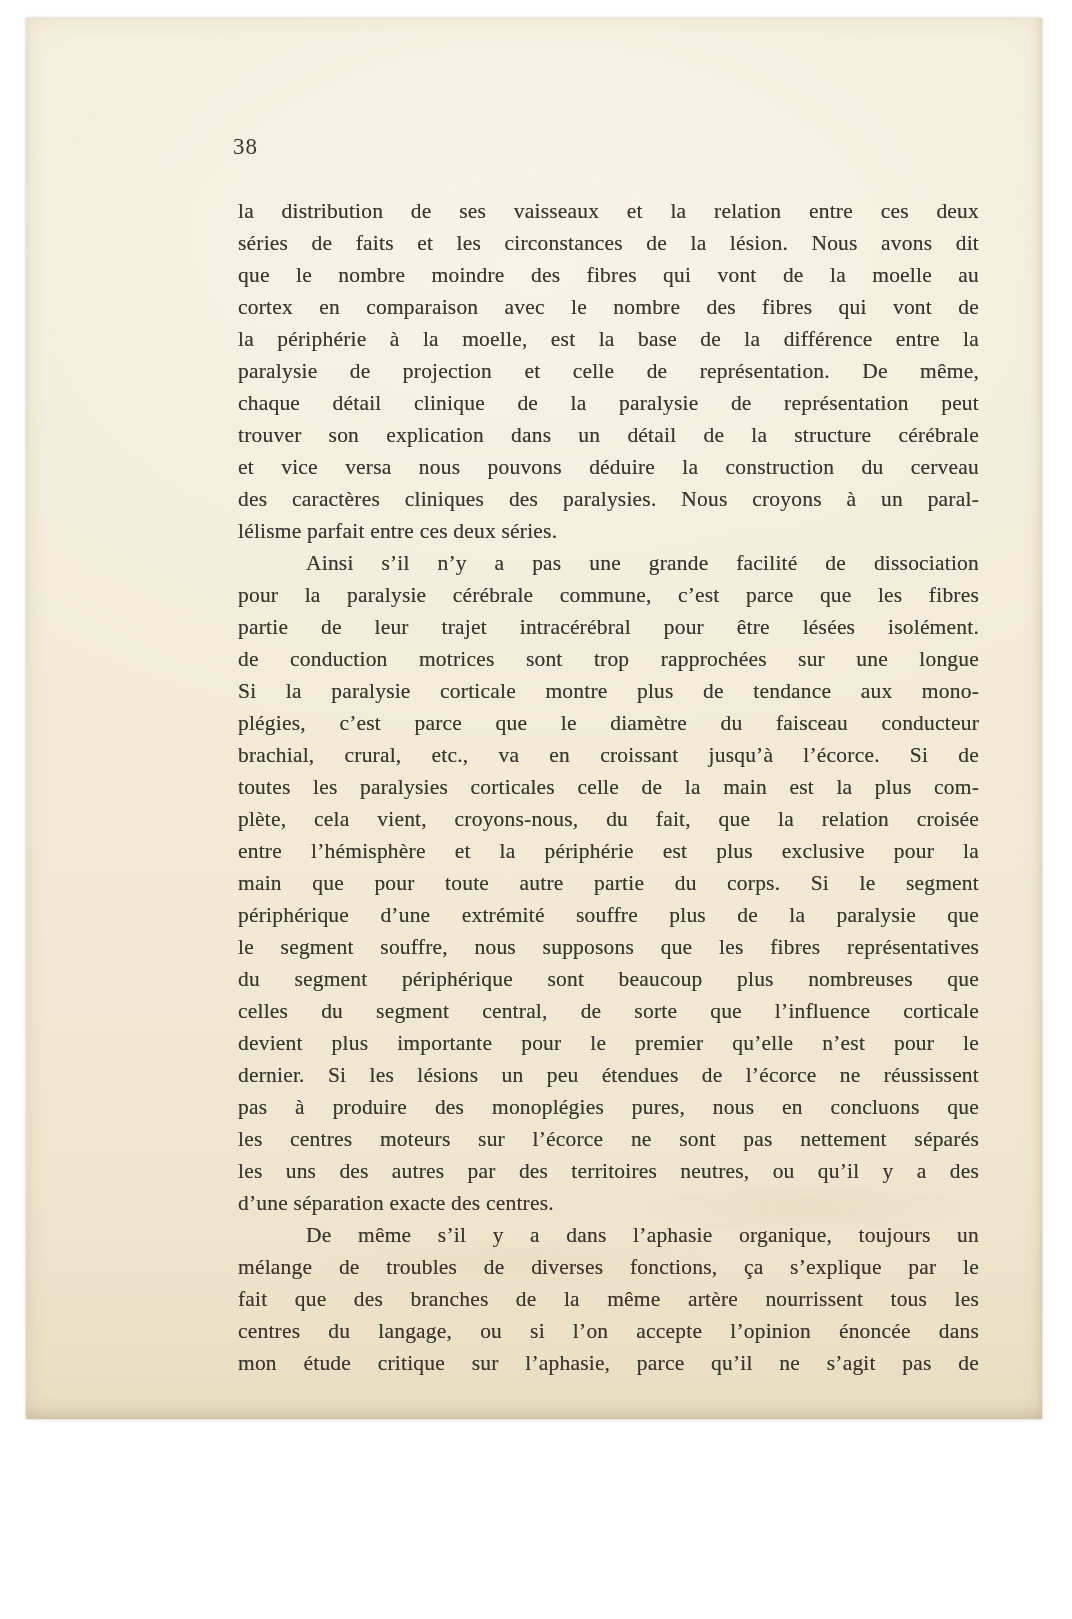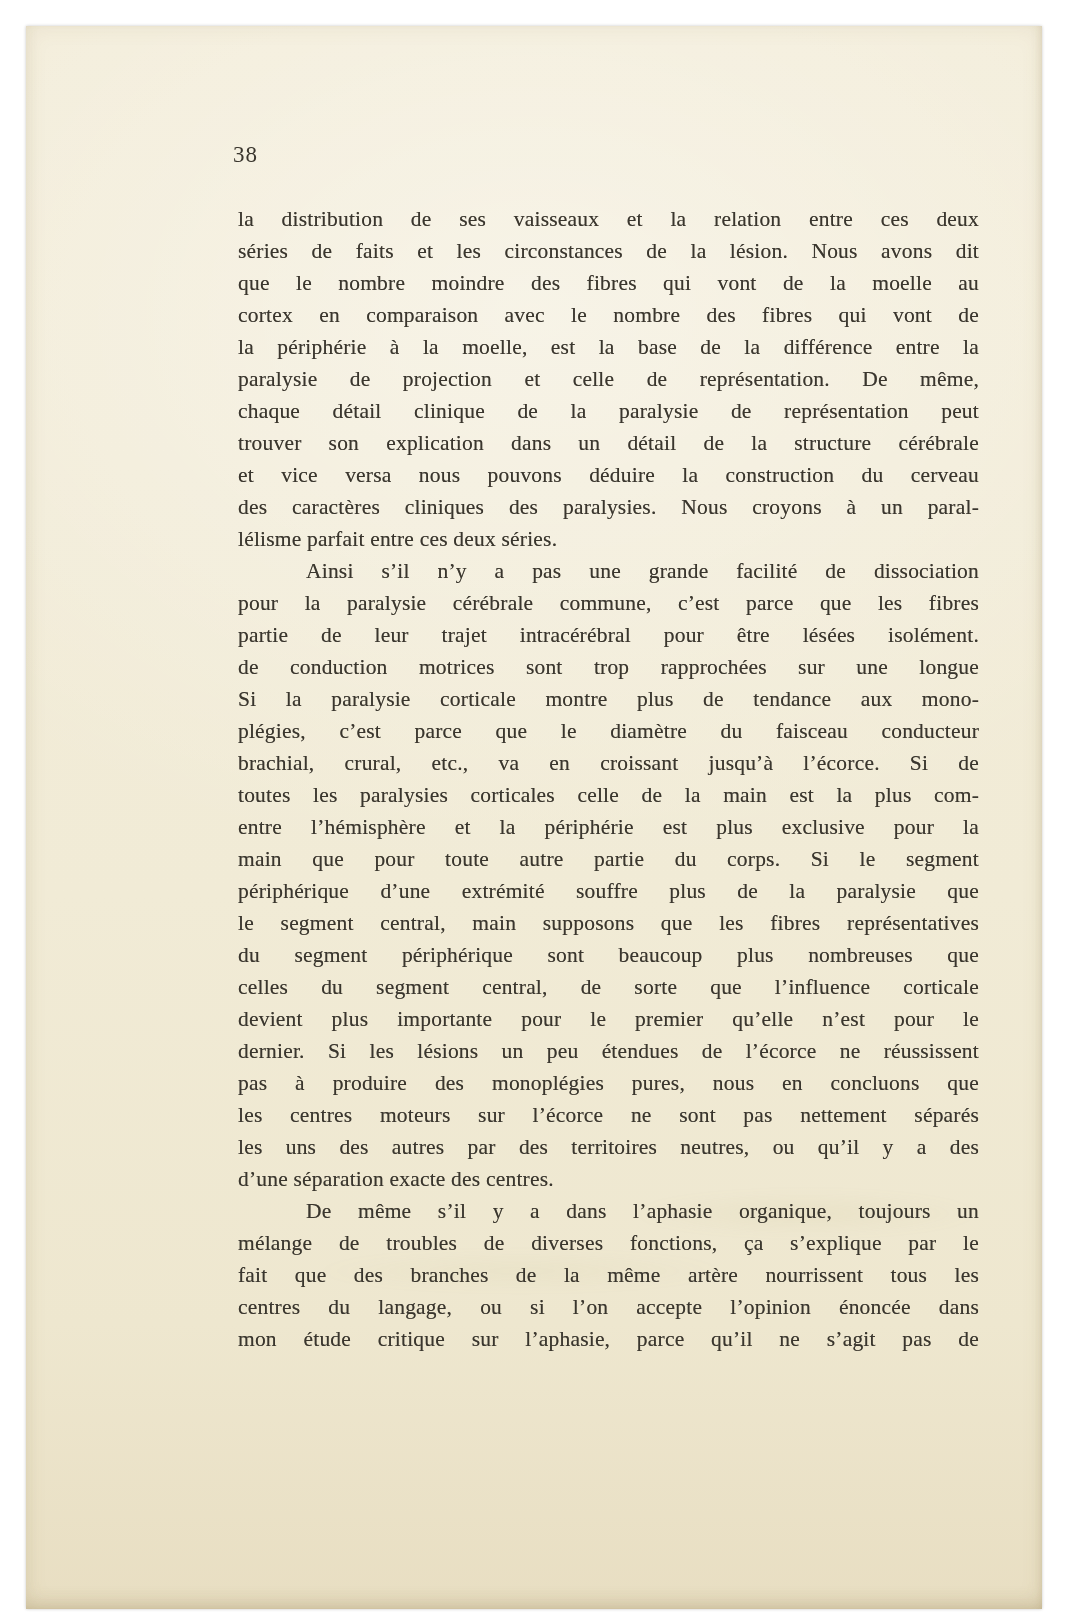--- a/index.html
+++ b/index.html
@@ -23,8 +23,8 @@
   }
   .paper {
     position: absolute;
-    left: 26px; top: 26px;
-    width: 1016px; height: 1583px;
+    left: 26px; top: 18px;
+    width: 1016px; height: 1401px;
     background:
       radial-gradient(ellipse 120% 55% at 50% 18%, rgba(255,255,255,0.38), rgba(255,255,255,0) 65%),
       linear-gradient(180deg, var(--paper-top) 0%, var(--paper-mid) 55%, #eee7cf 82%, var(--paper-bottom) 100%);

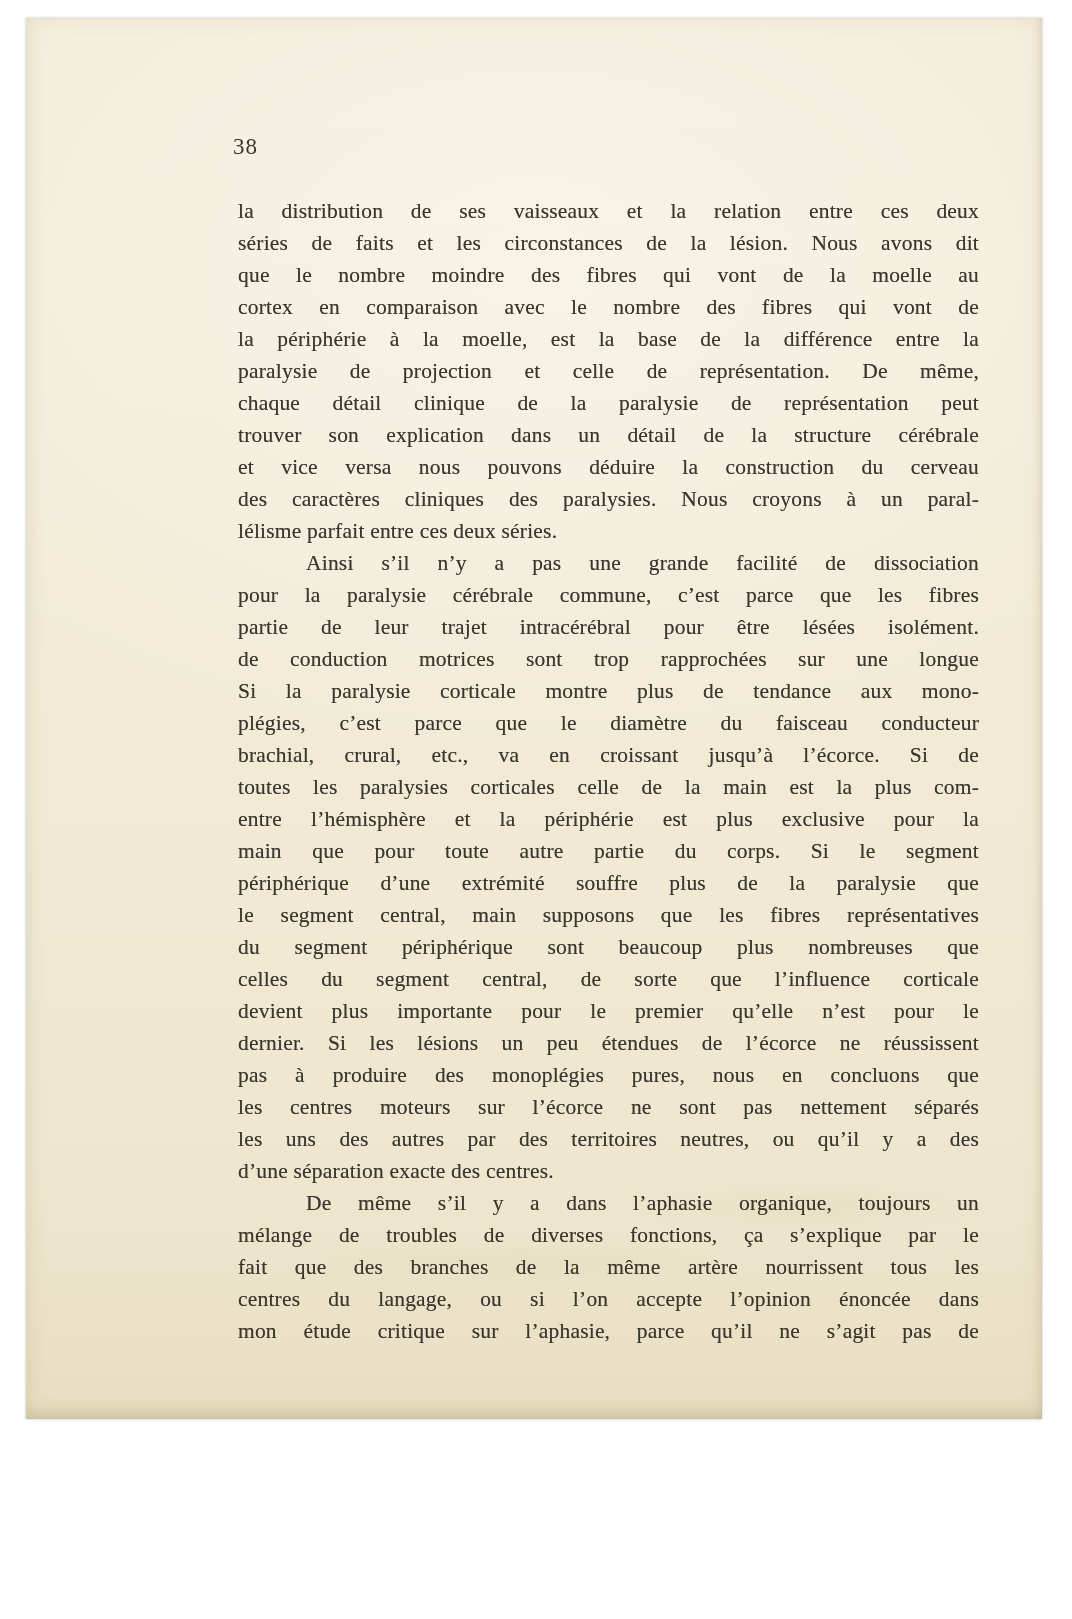--- a/index.html
+++ b/index.html
@@ -107,6 +107,7 @@
         <div class="line"><span class="">plégies, c’est parce que le diamètre du faisceau conducteur</span></div>
         <div class="line"><span class="">brachial, crural, etc., va en croissant jusqu’à l’écorce. Si de</span></div>
         <div class="line"><span class="">toutes les paralysies corticales celle de la main est la plus com-</span></div>
+        <div class="line"><span class="">plète, cela vient, croyons-nous, du fait, que la relation croisée</span></div>
         <div class="line"><span class="">entre l’hémisphère et la périphérie est plus exclusive pour la</span></div>
         <div class="line"><span class="">main que pour toute autre partie du corps. Si le segment</span></div>
         <div class="line"><span class="">périphérique d’une extrémité souffre plus de la paralysie que</span></div>

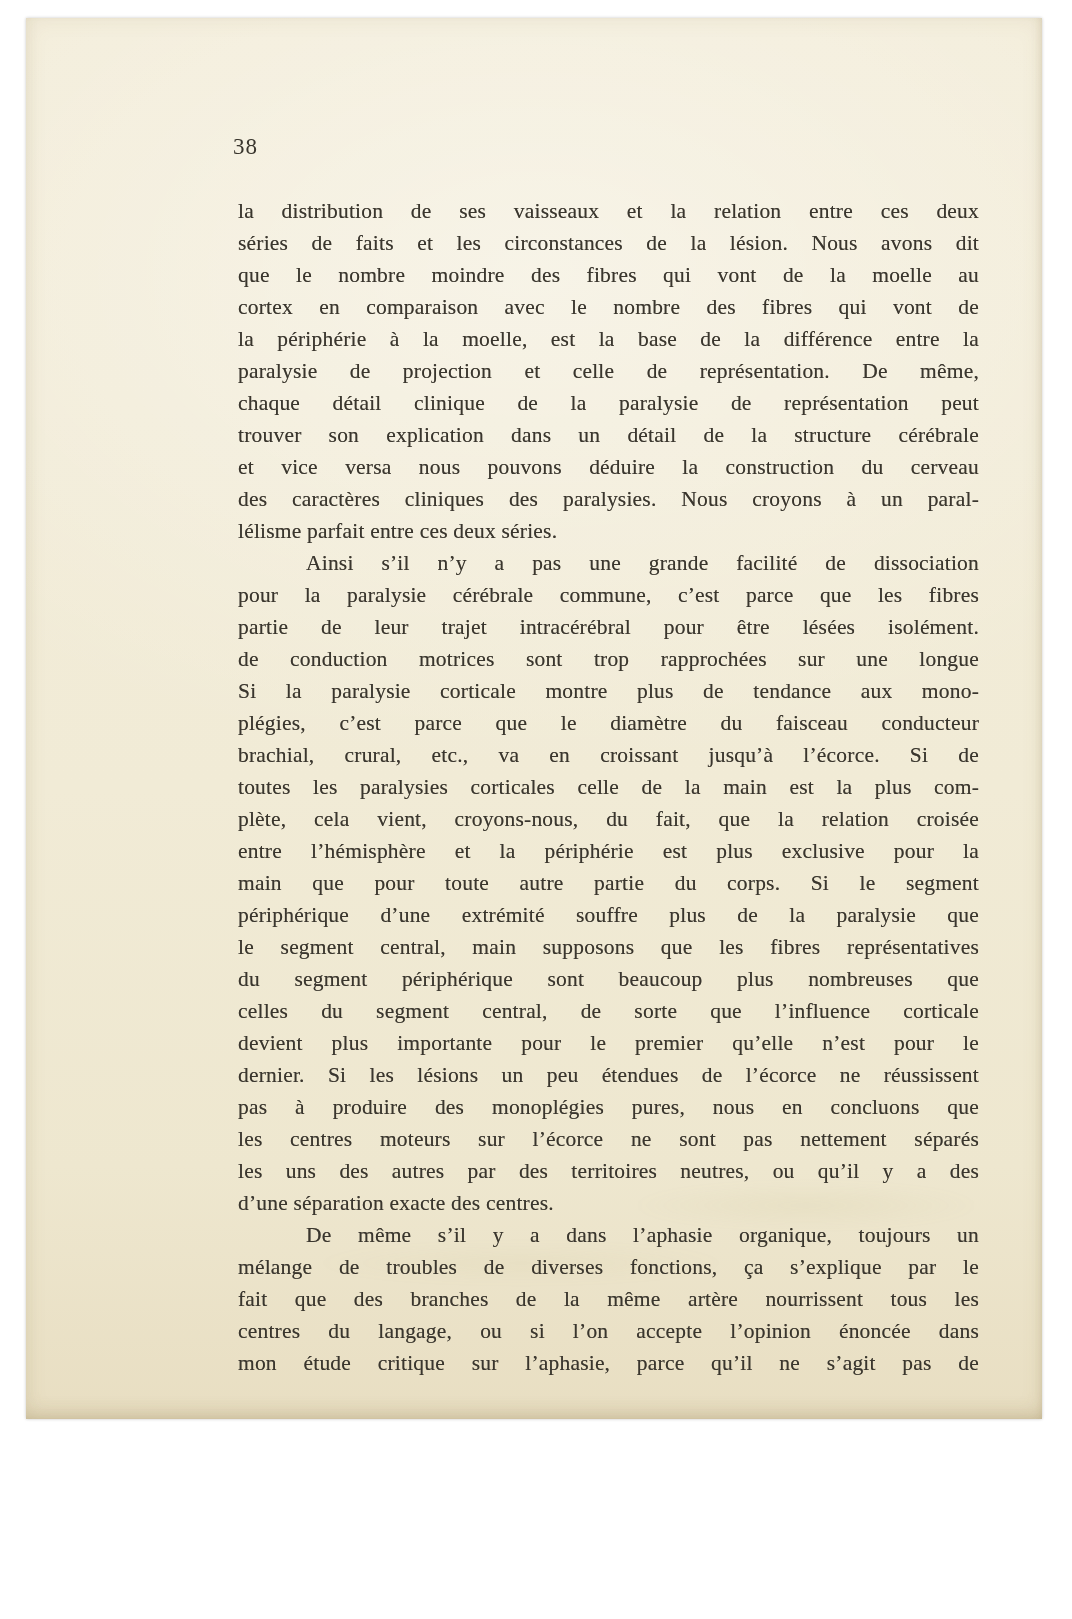--- a/index.html
+++ b/index.html
@@ -111,7 +111,7 @@
         <div class="line"><span class="">entre l’hémisphère et la périphérie est plus exclusive pour la</span></div>
         <div class="line"><span class="">main que pour toute autre partie du corps. Si le segment</span></div>
         <div class="line"><span class="">périphérique d’une extrémité souffre plus de la paralysie que</span></div>
-        <div class="line"><span class="">le segment central, main supposons que les fibres représentatives</span></div>
+        <div class="line"><span class="">le segment souffre, nous supposons que les fibres représentatives</span></div>
         <div class="line"><span class="">du segment périphérique sont beaucoup plus nombreuses que</span></div>
         <div class="line"><span class="">celles du segment central, de sorte que l’influence corticale</span></div>
         <div class="line"><span class="">devient plus importante pour le premier qu’elle n’est pour le</span></div>

